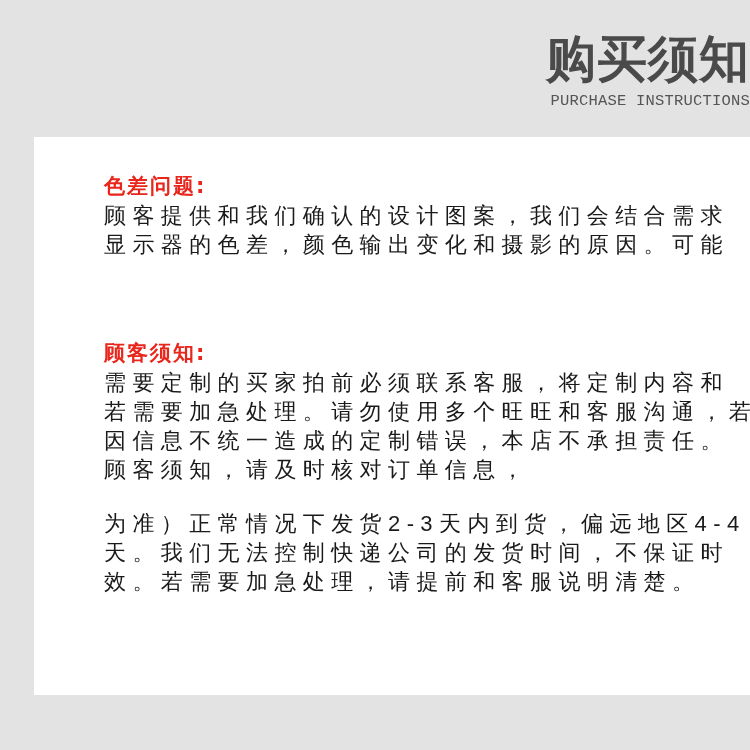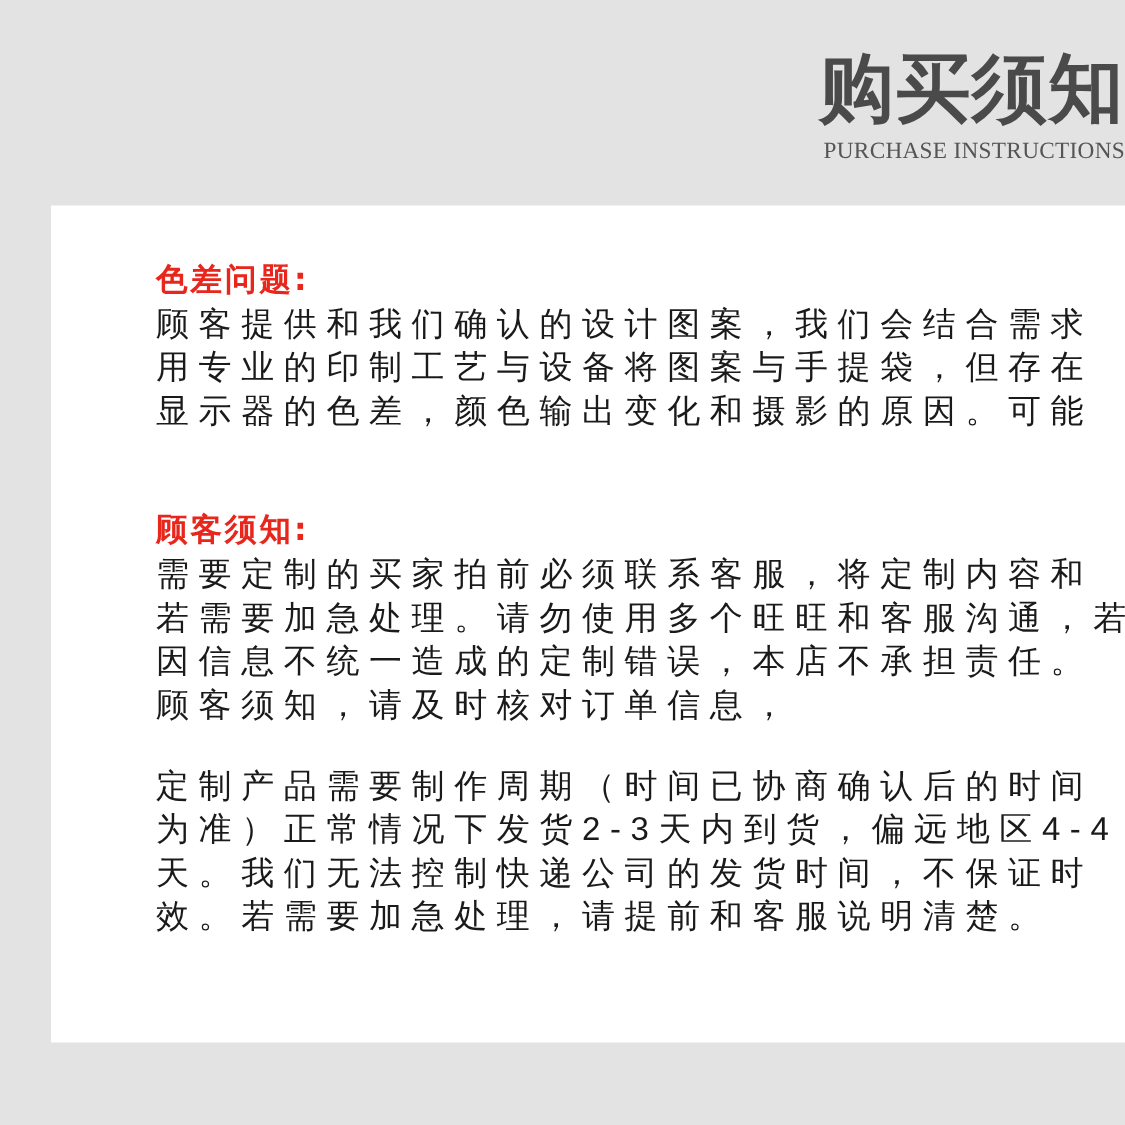--- a/index.html
+++ b/index.html
@@ -31,7 +31,7 @@
       margin: 0;
     }
     .subtitle {
-      font-family: Liberation Serif, serif;
+      font-family: Liberation Mono, monospace;
       font-size: 15.5px;
       line-height: 20px;
       color: #555555;

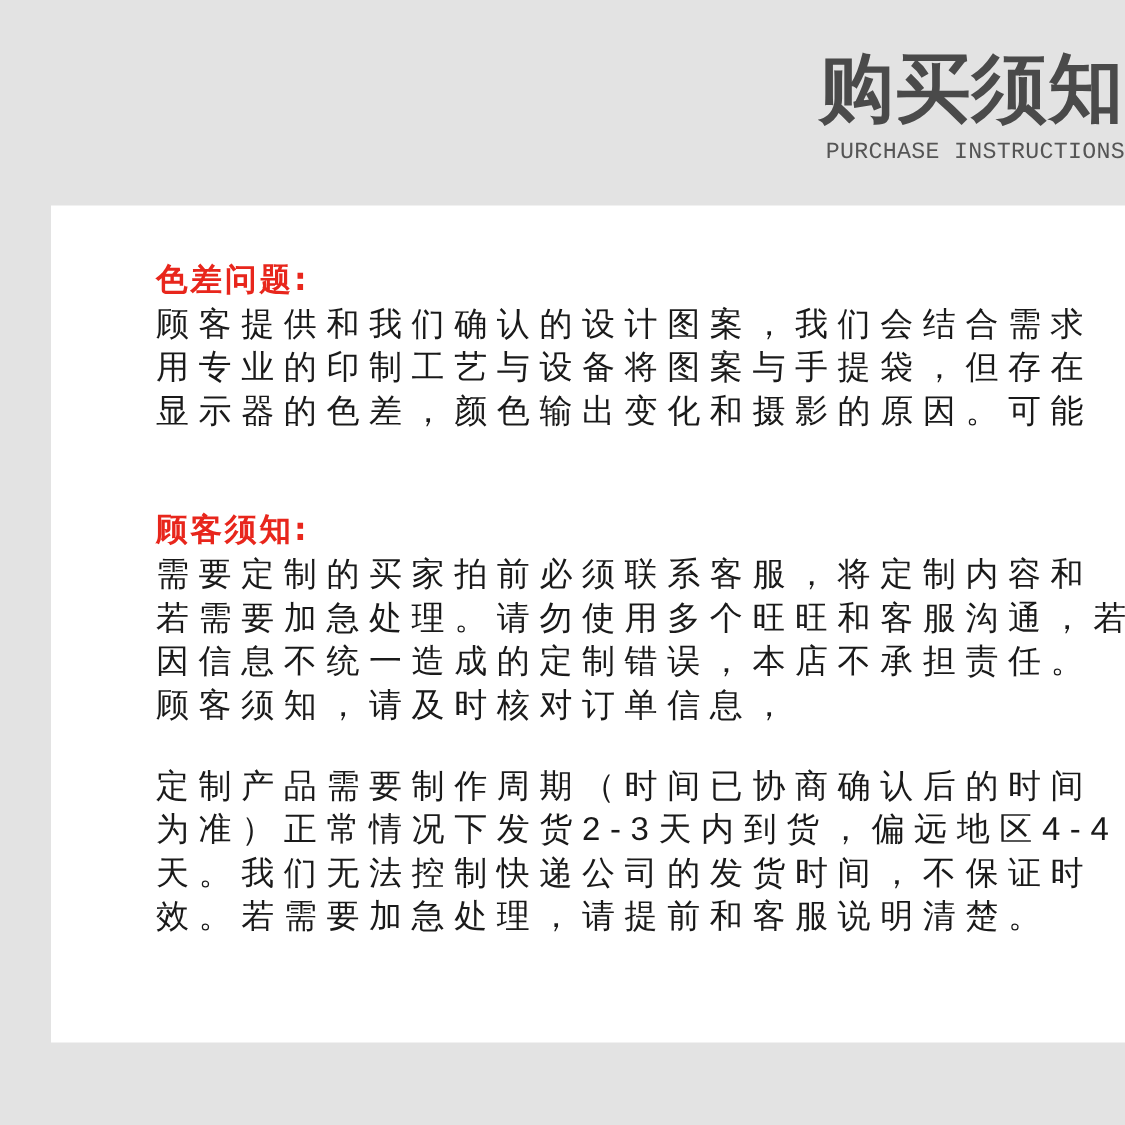--- a/index.html
+++ b/index.html
@@ -93,7 +93,6 @@
     <h2 class="section-heading">色差问题:</h2>
     <p class="section-body">
       <span class="line">顾客提供和我们确认的设计图案，我们会结合需求</span>
-      <span class="line">用专业的印制工艺与设备将图案与手提袋，但存在</span>
       <span class="line">显示器的色差，颜色输出变化和摄影的原因。可能</span>
     </p>
   </div>

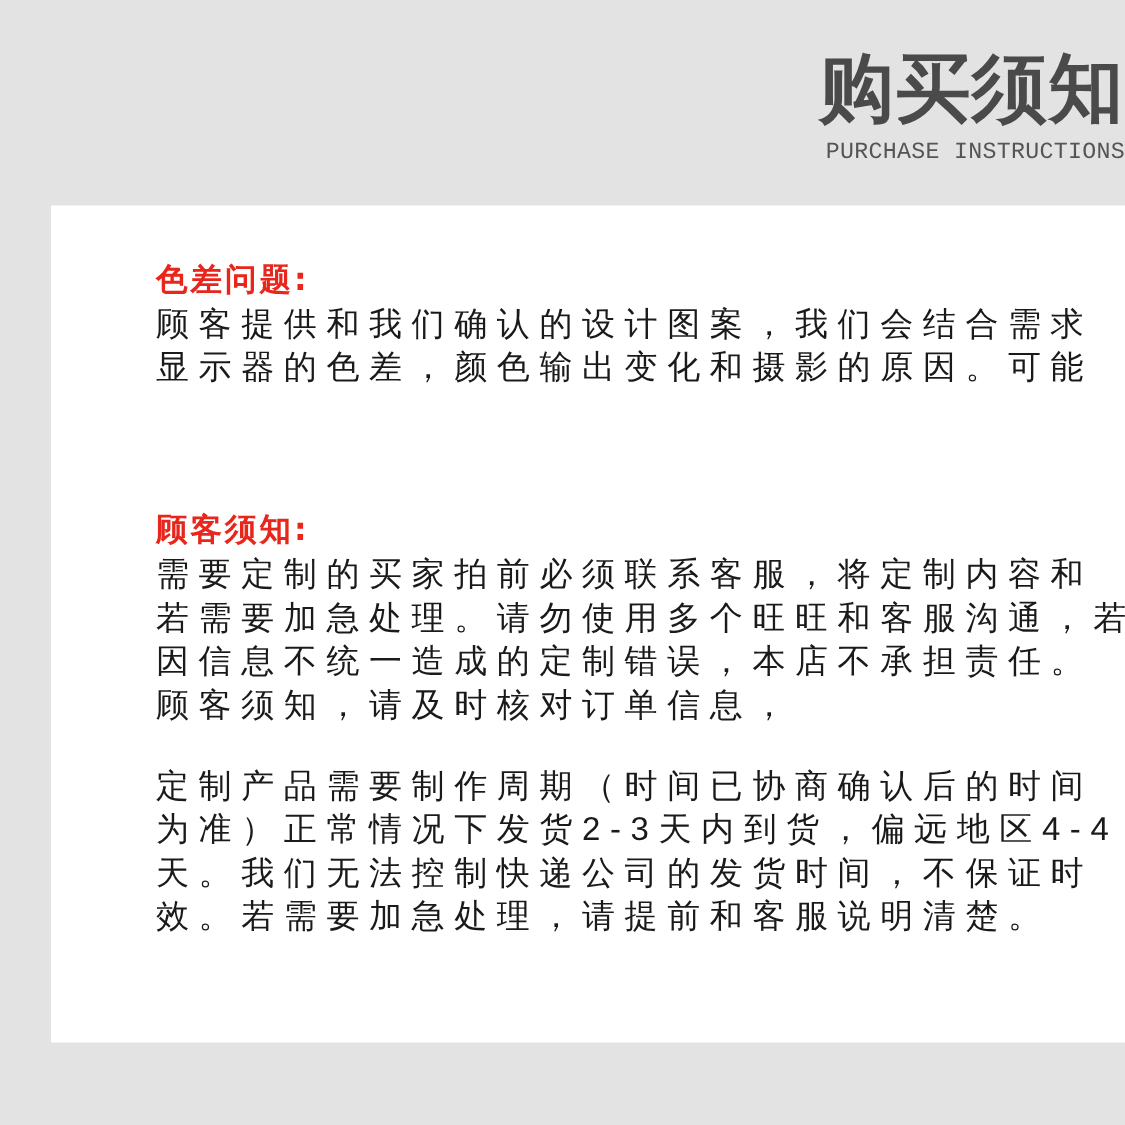--- a/index.html
+++ b/index.html
@@ -109,7 +109,6 @@
 
   <div class="section" id="s3">
     <p class="section-body">
-      <span class="line">定制产品需要制作周期（时间已协商确认后的时间</span>
       <span class="line">为准）正常情况下发货2-3天内到货，偏远地区4-4</span>
       <span class="line">天。我们无法控制快递公司的发货时间，不保证时</span>
       <span class="line">效。若需要加急处理，请提前和客服说明清楚。</span>

